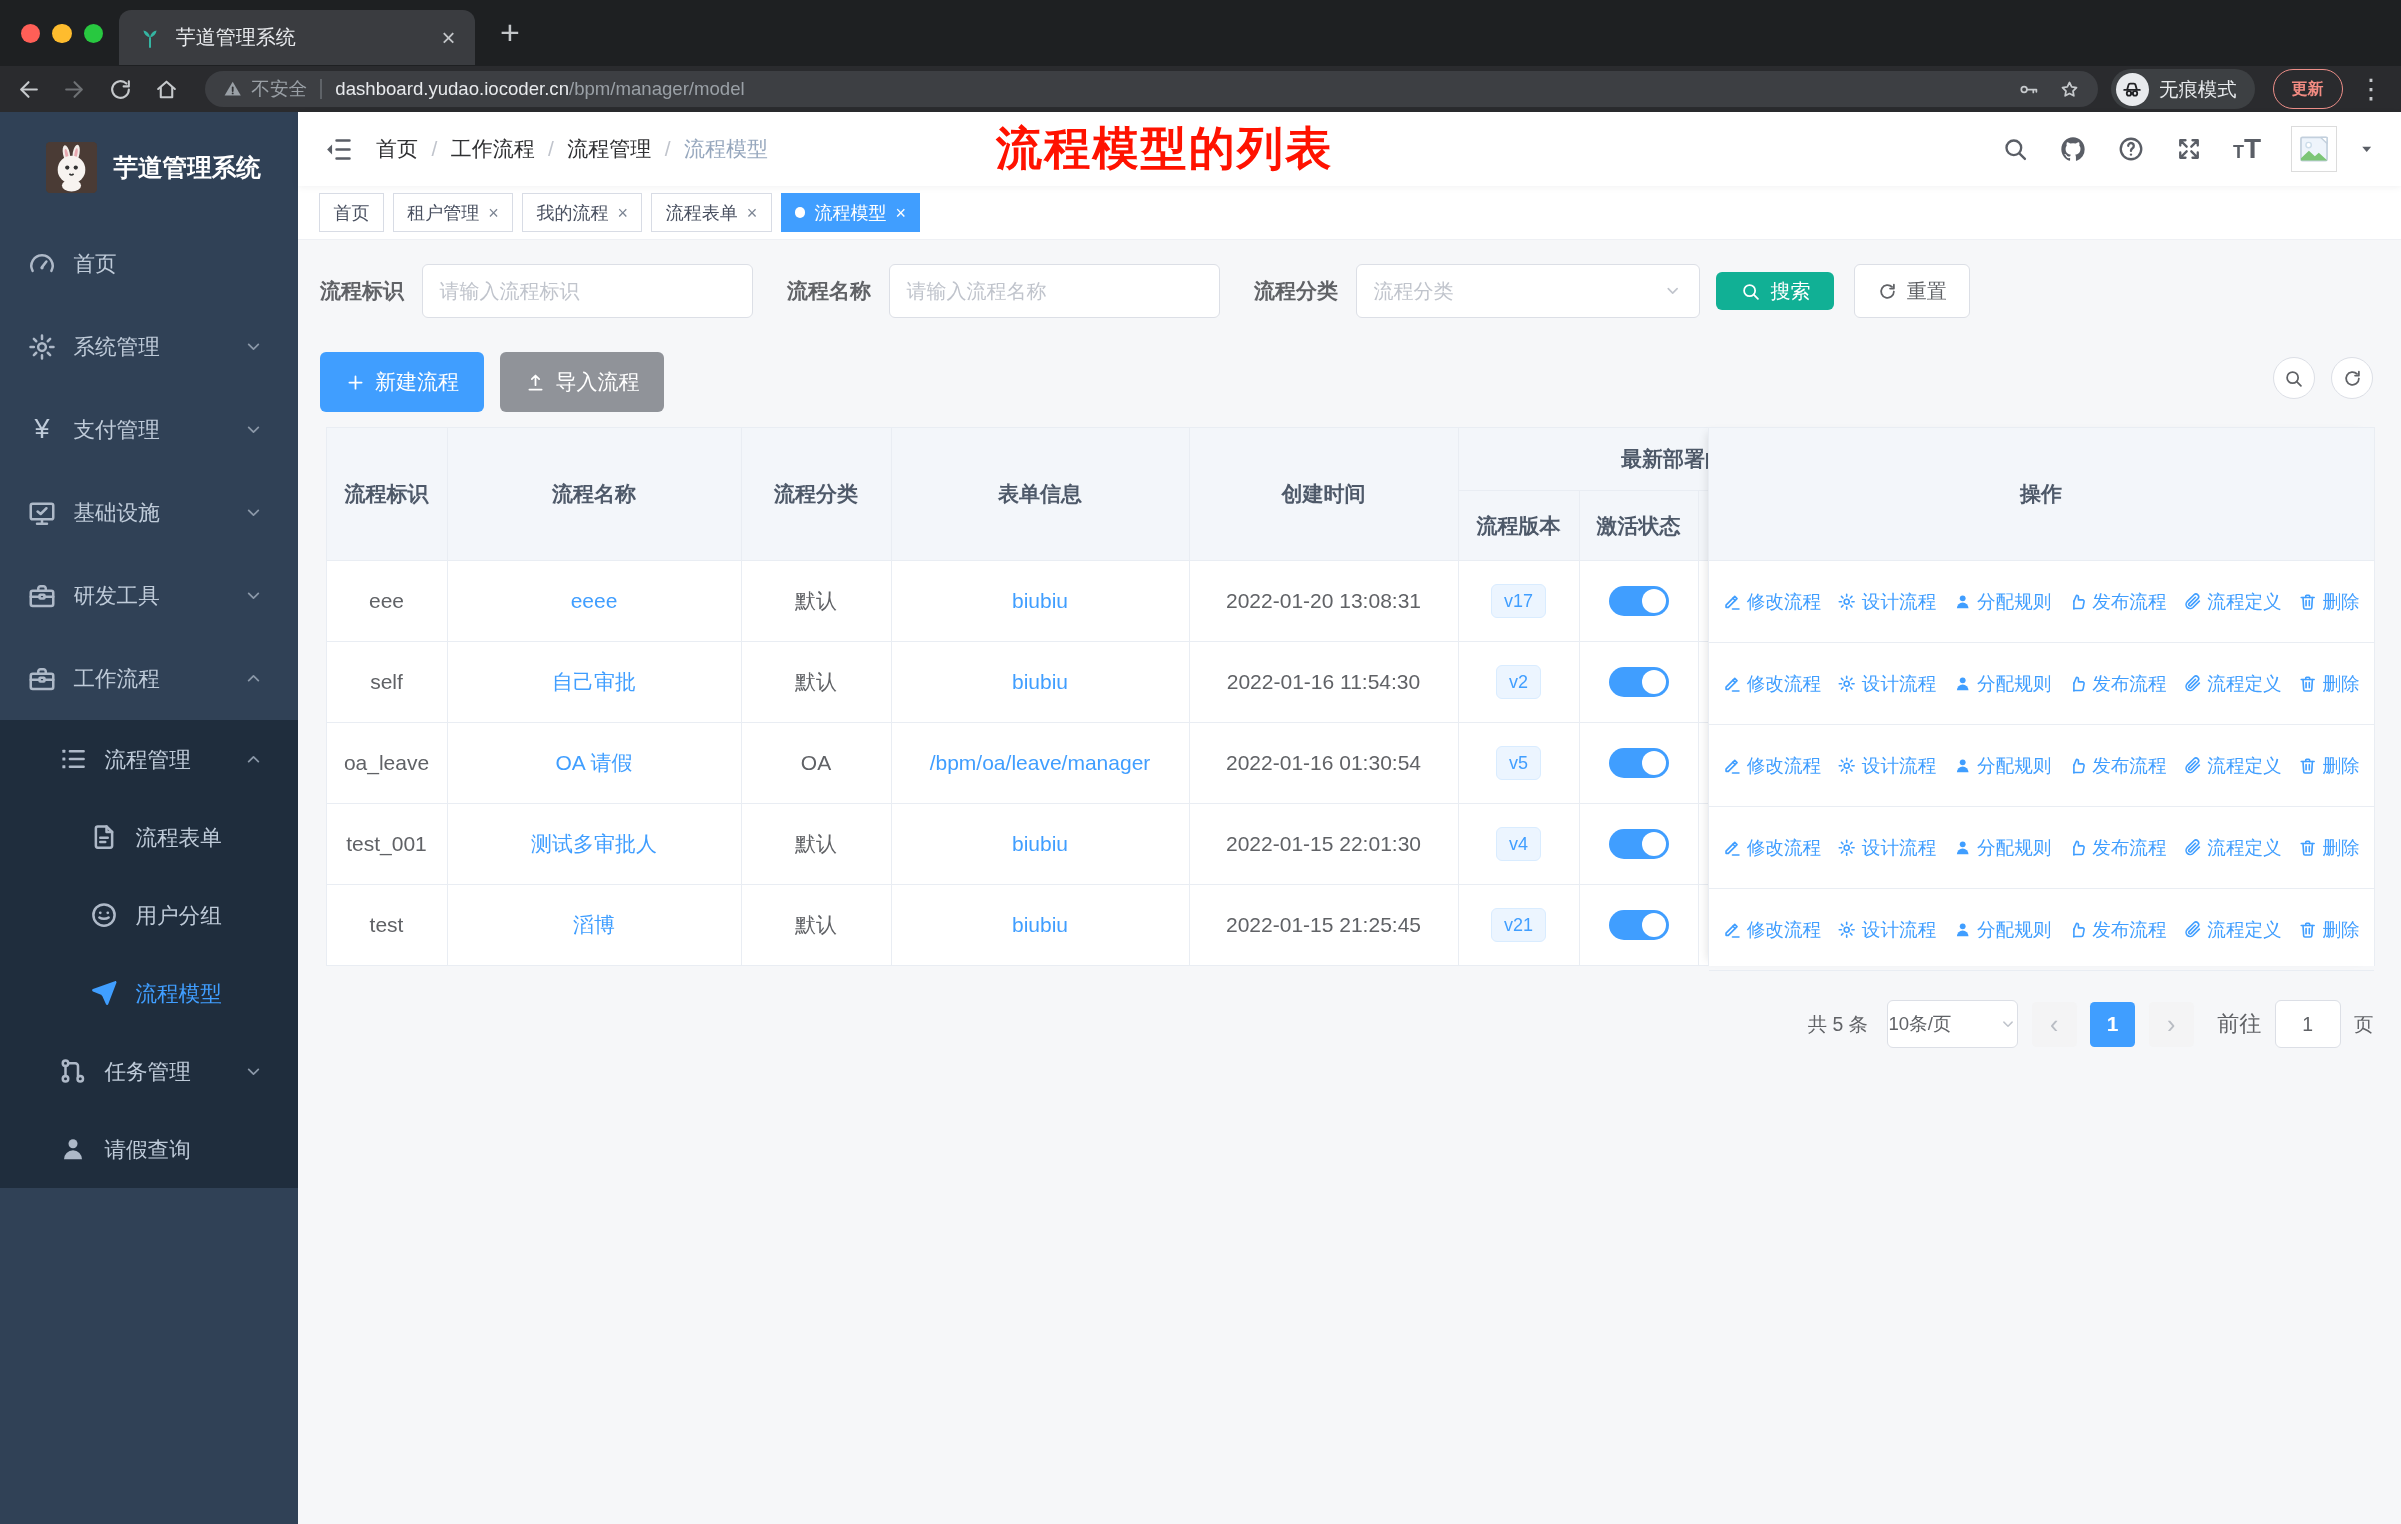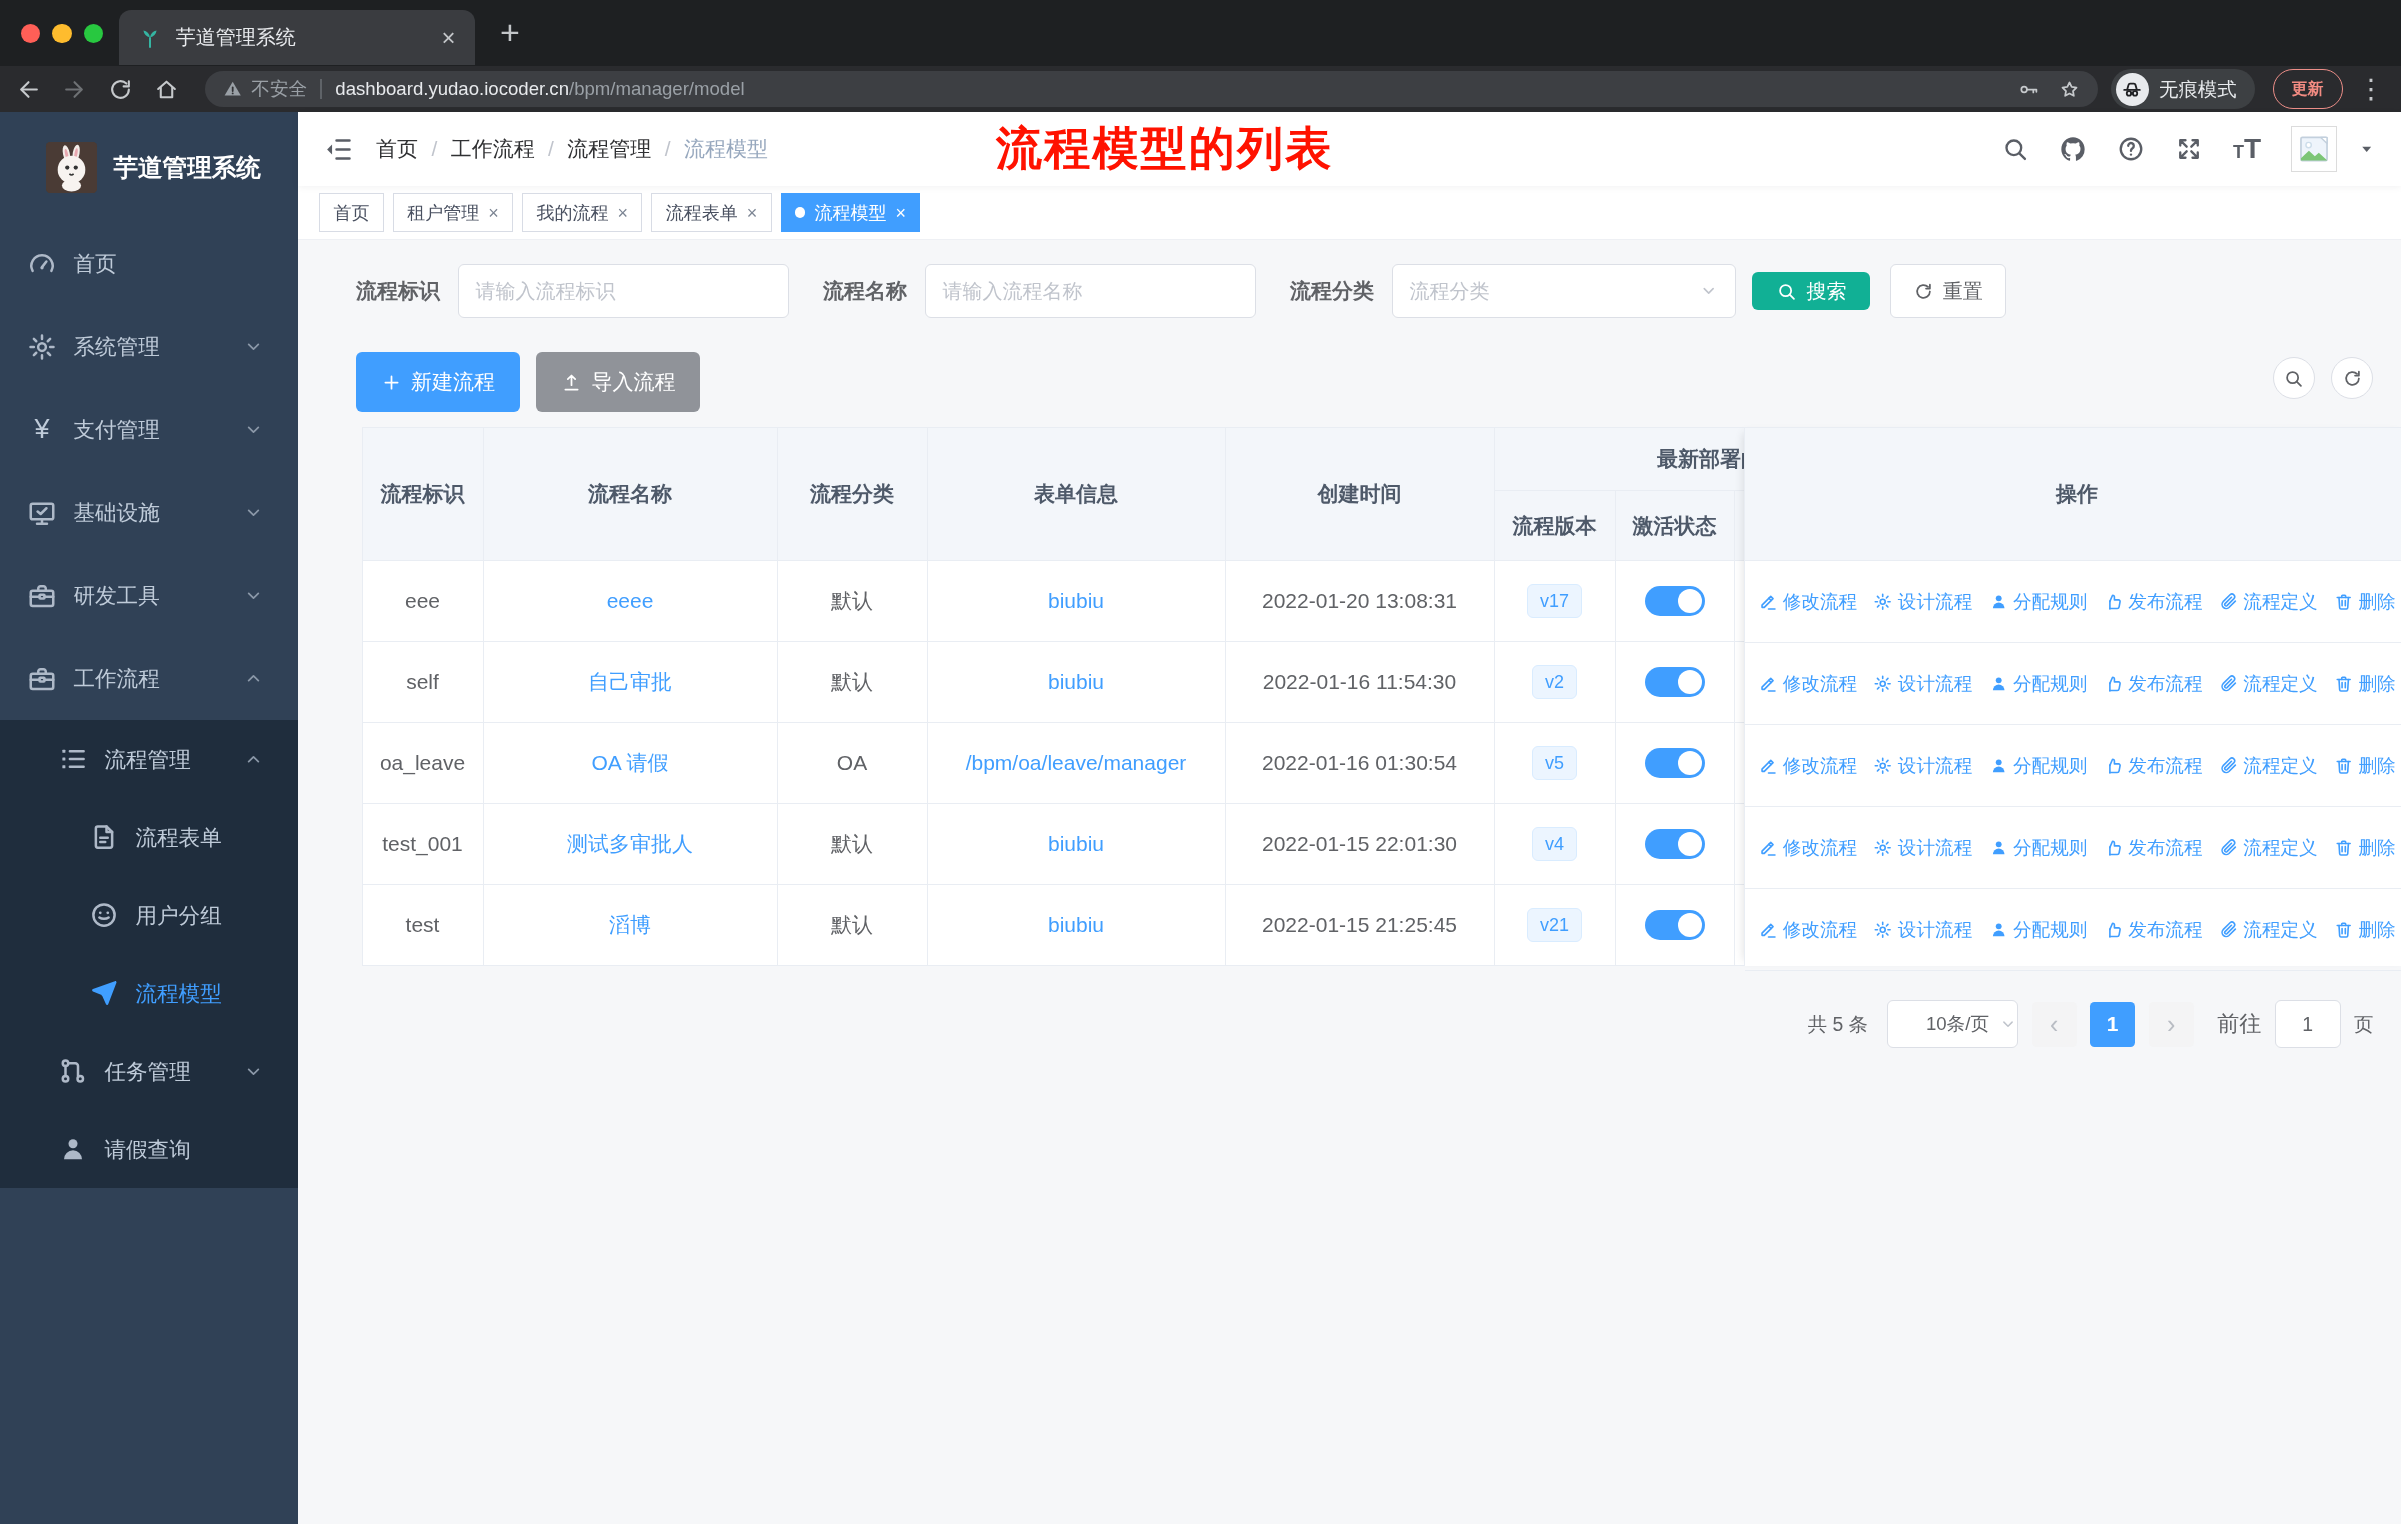--- a/index.html
+++ b/index.html
@@ -81,7 +81,7 @@
   .tag.active .x{color:#fff;}
   .dot{width:10.4px;height:10.4px;border-radius:50%;background:#fff;}
 
-  .content{flex:1;position:relative;padding-left:36px;}
+  .content{flex:1;position:relative;}
   .filters{display:flex;align-items:center;padding:24px 0 0 22px;}
   .flabel{font-size:21px;font-weight:700;color:#606266;white-space:nowrap;}
   .inp{width:331px;height:54px;border:1.5px solid #dcdfe6;border-radius:6px;background:#fff;margin:0 34px 0 18px;padding:0 16.4px;font-size:20px;color:#606266;outline:none;}

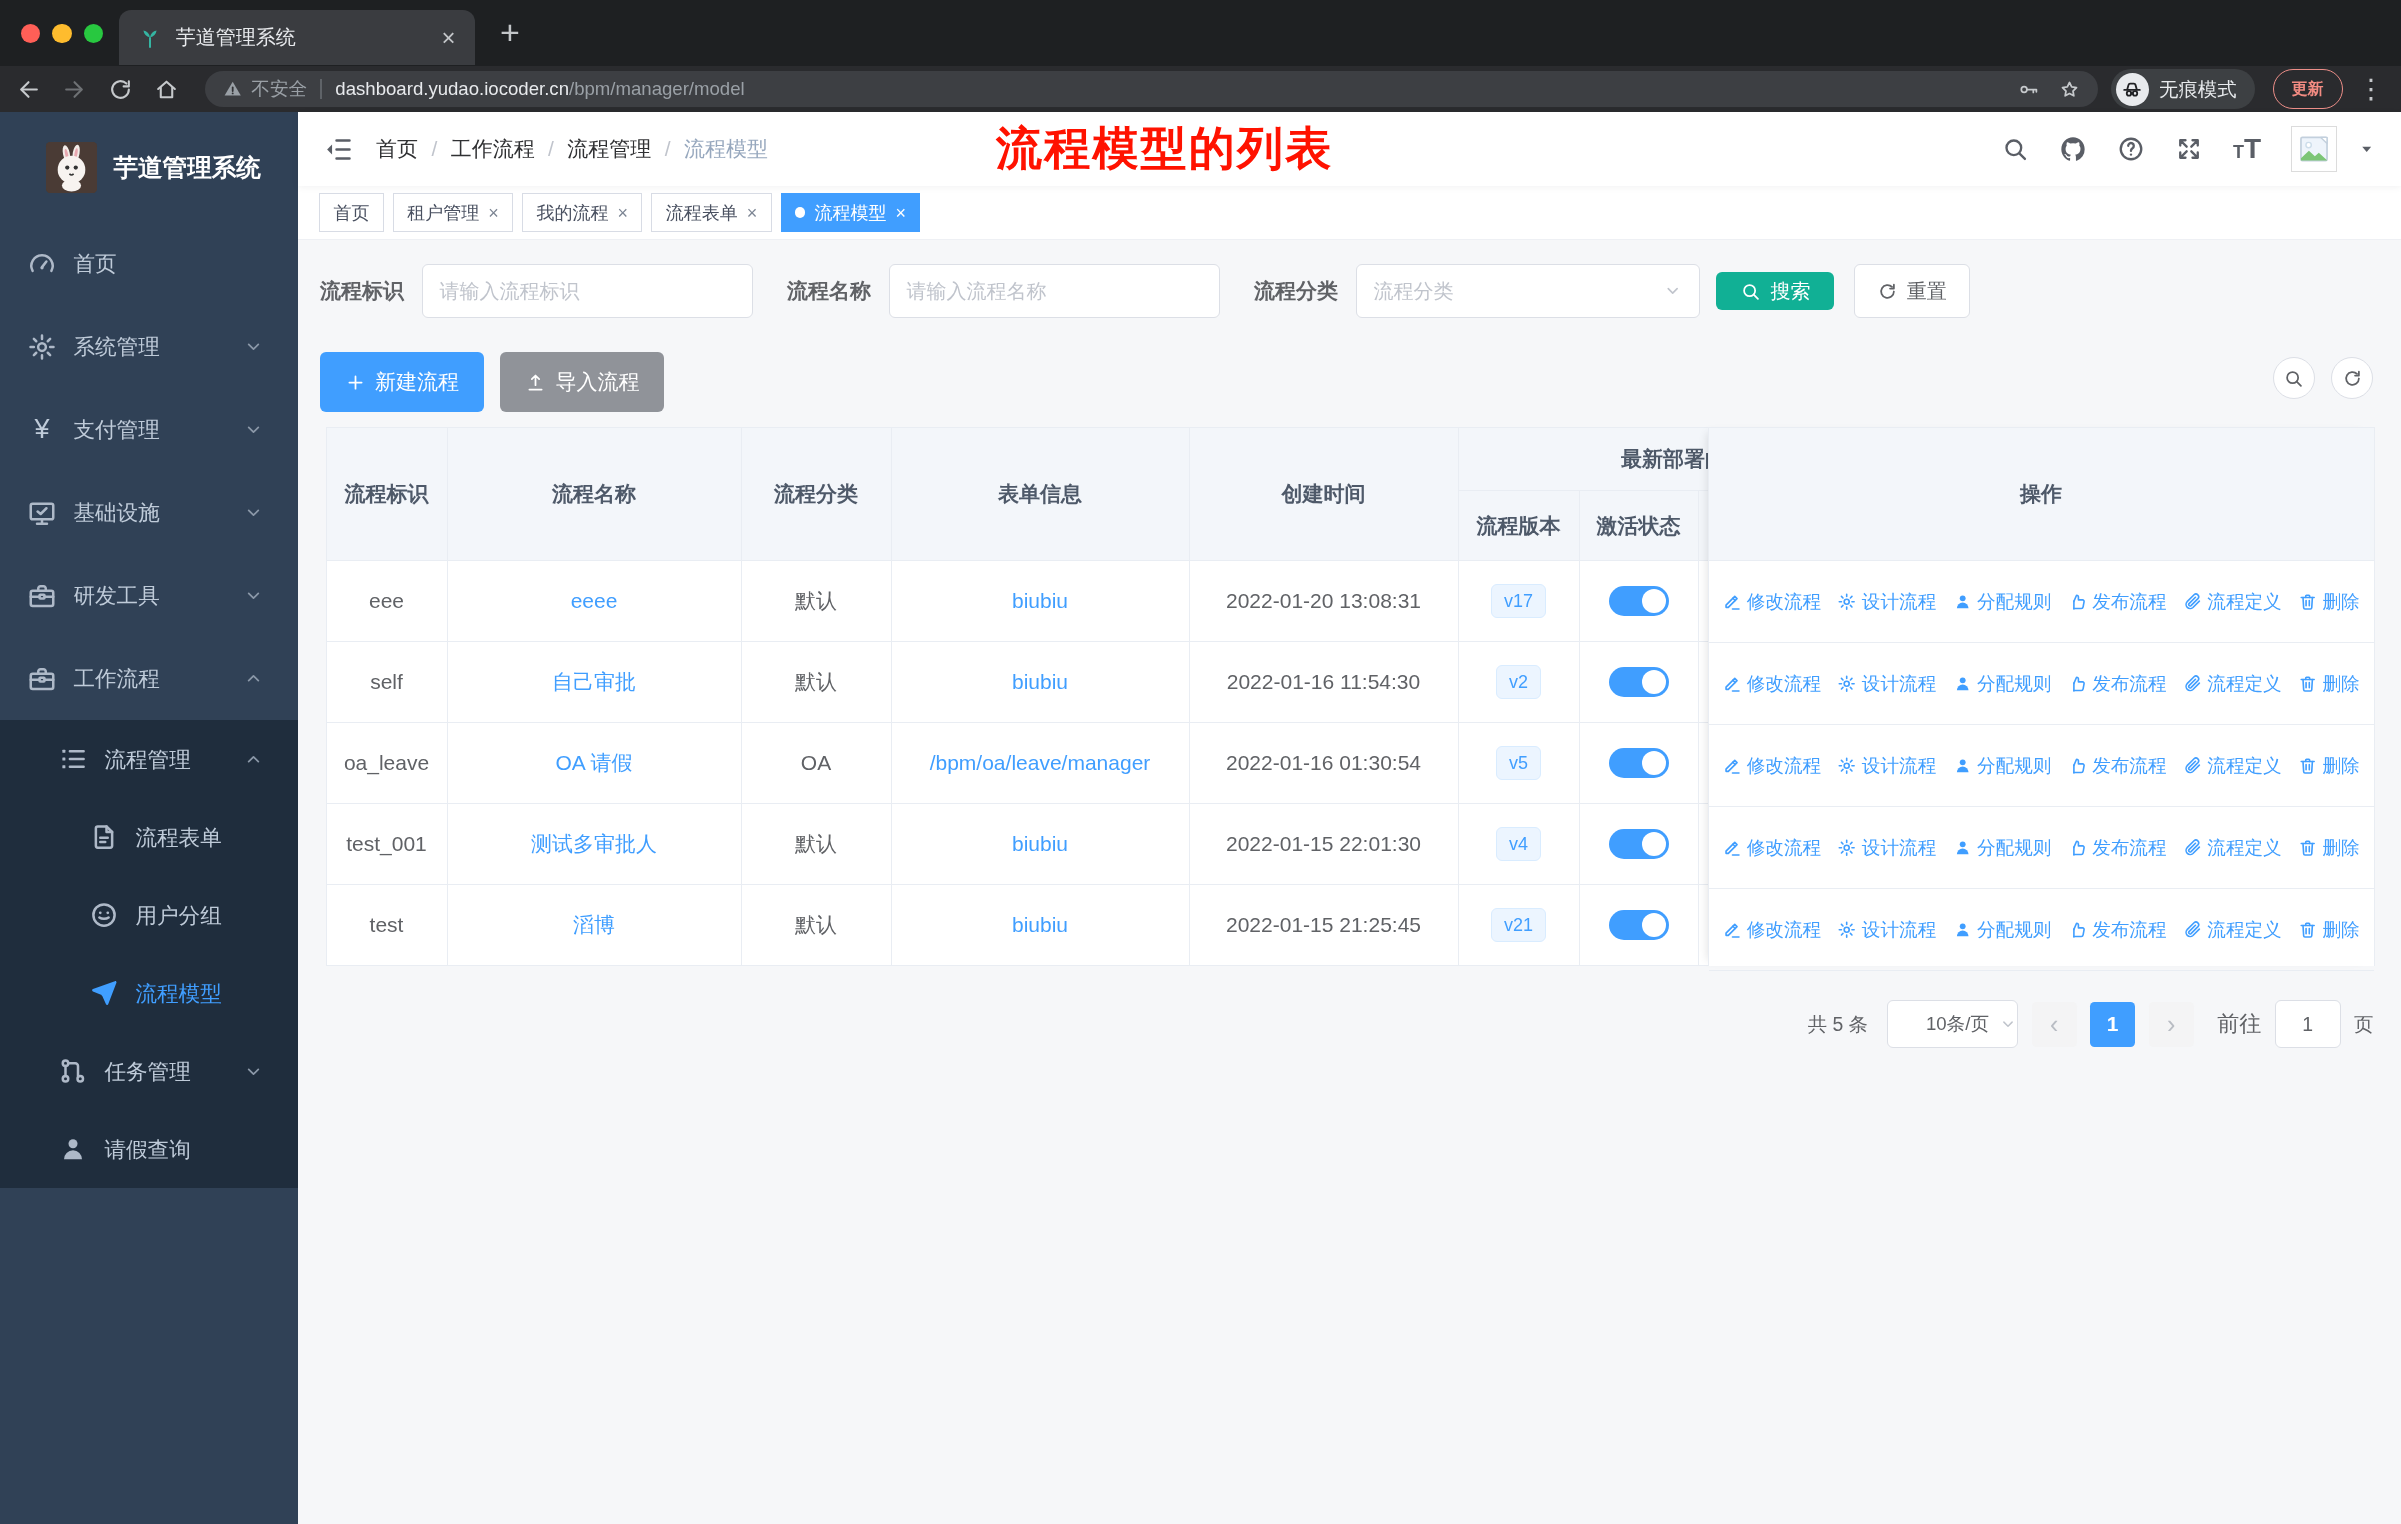--- a/index.html
+++ b/index.html
@@ -120,7 +120,7 @@
 
   .pager{display:flex;align-items:center;justify-content:flex-end;margin:34px 27.5px 0 0;gap:13.4px;}
   .ptotal{font-size:19.4px;color:#606266;margin-right:6px;}
-  .sizer{width:131px;height:48px;border:1.5px solid #dcdfe6;border-radius:6px;background:#fff;display:flex;align-items:center;justify-content:flex-end;gap:10.4px;color:#606266;font-size:18.6px;cursor:pointer;}
+  .sizer{width:131px;height:48px;border:1.5px solid #dcdfe6;border-radius:6px;background:#fff;display:flex;align-items:center;justify-content:space-between;gap:10.4px;color:#606266;font-size:18.6px;cursor:pointer;}
   .sizer .chev{width:18px;height:18px;color:#c0c4cc;}
   .pbtn{min-width:45px;height:45px;background:#f4f4f5;border-radius:4.5px;display:flex;align-items:center;justify-content:center;color:#b9bdc4;font-size:25px;cursor:pointer;}
   .pcur{background:var(--primary);color:#fff;font-weight:700;font-size:21px;}

